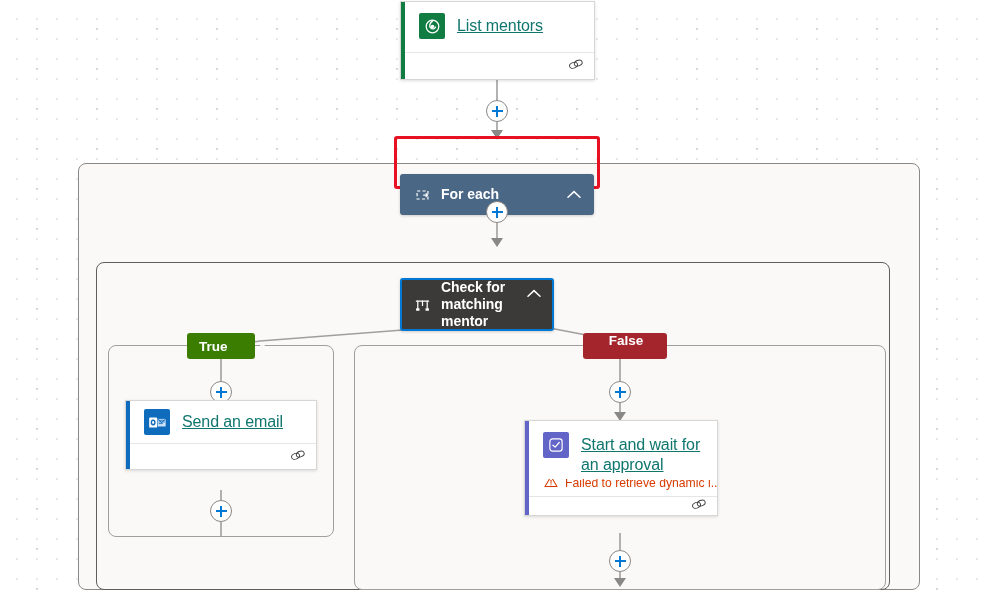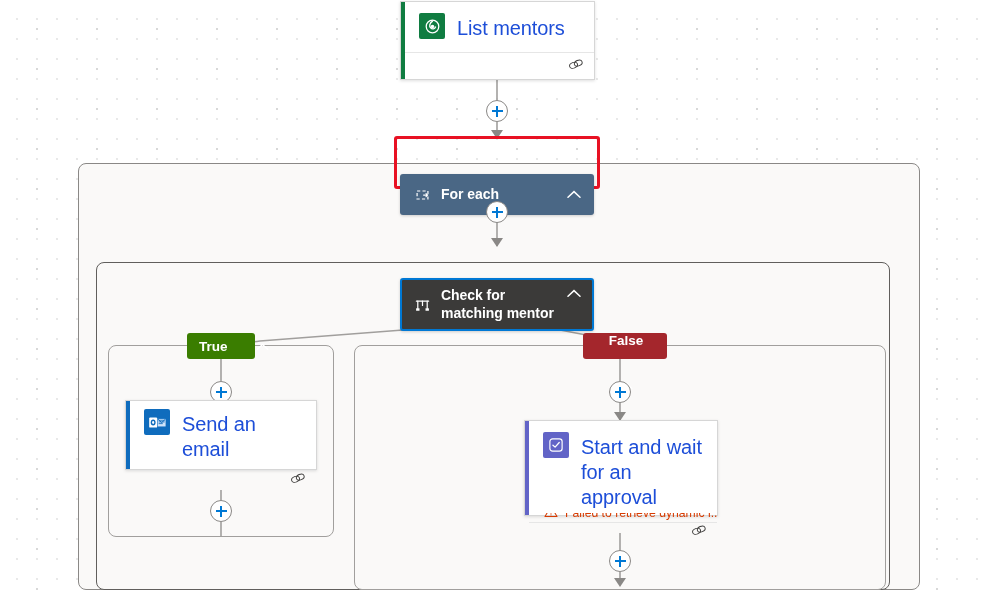--- a/index.html
+++ b/index.html
@@ -60,8 +60,8 @@
     display: flex; align-items: center; justify-content: center;
   }
   .card-title {
-    font-size: 20px; color: #1d4ed8; line-height: 1.24;
-    padding-top: 3px; letter-spacing: -0.1px;
+    font-size: 16px; color: #0f766e; line-height: 1.24;
+    padding-top: 3px; letter-spacing: -0.1px; text-decoration: underline;
   }
   .card-err {
     display: flex; align-items: center; gap: 7px;

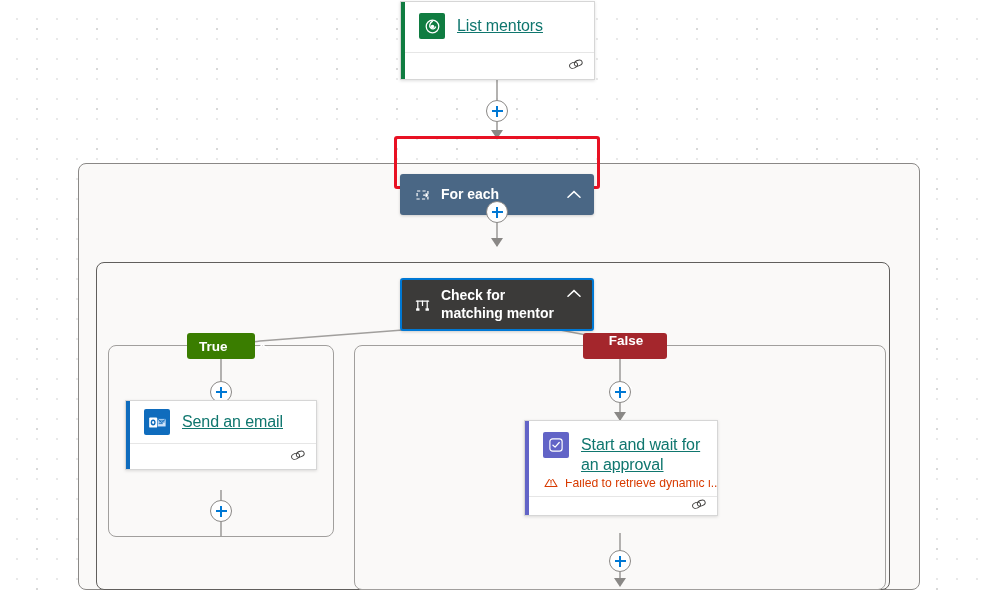--- a/index.html
+++ b/index.html
@@ -206,7 +206,7 @@
 
   <div class="plus" style="left:486px; top:201px;"></div>
 
-  <div class="cnode" style="left:400px; top:246px; width:194px; height:53px; background:#3b3a39; border:2px solid #0078d4; padding:0 10px 0 11px;">
+  <div class="cnode" style="left:400px; top:246px; width:154px; height:53px; background:#3b3a39; border:2px solid #0078d4; padding:0 10px 0 11px;">
     <span class="cn-ico">
       <svg width="17" height="16" viewBox="0 0 18 17">
         <path d="M2.5 4.5 H15.5" stroke="#ffffff" stroke-width="1.3" stroke-linecap="round"></path>

